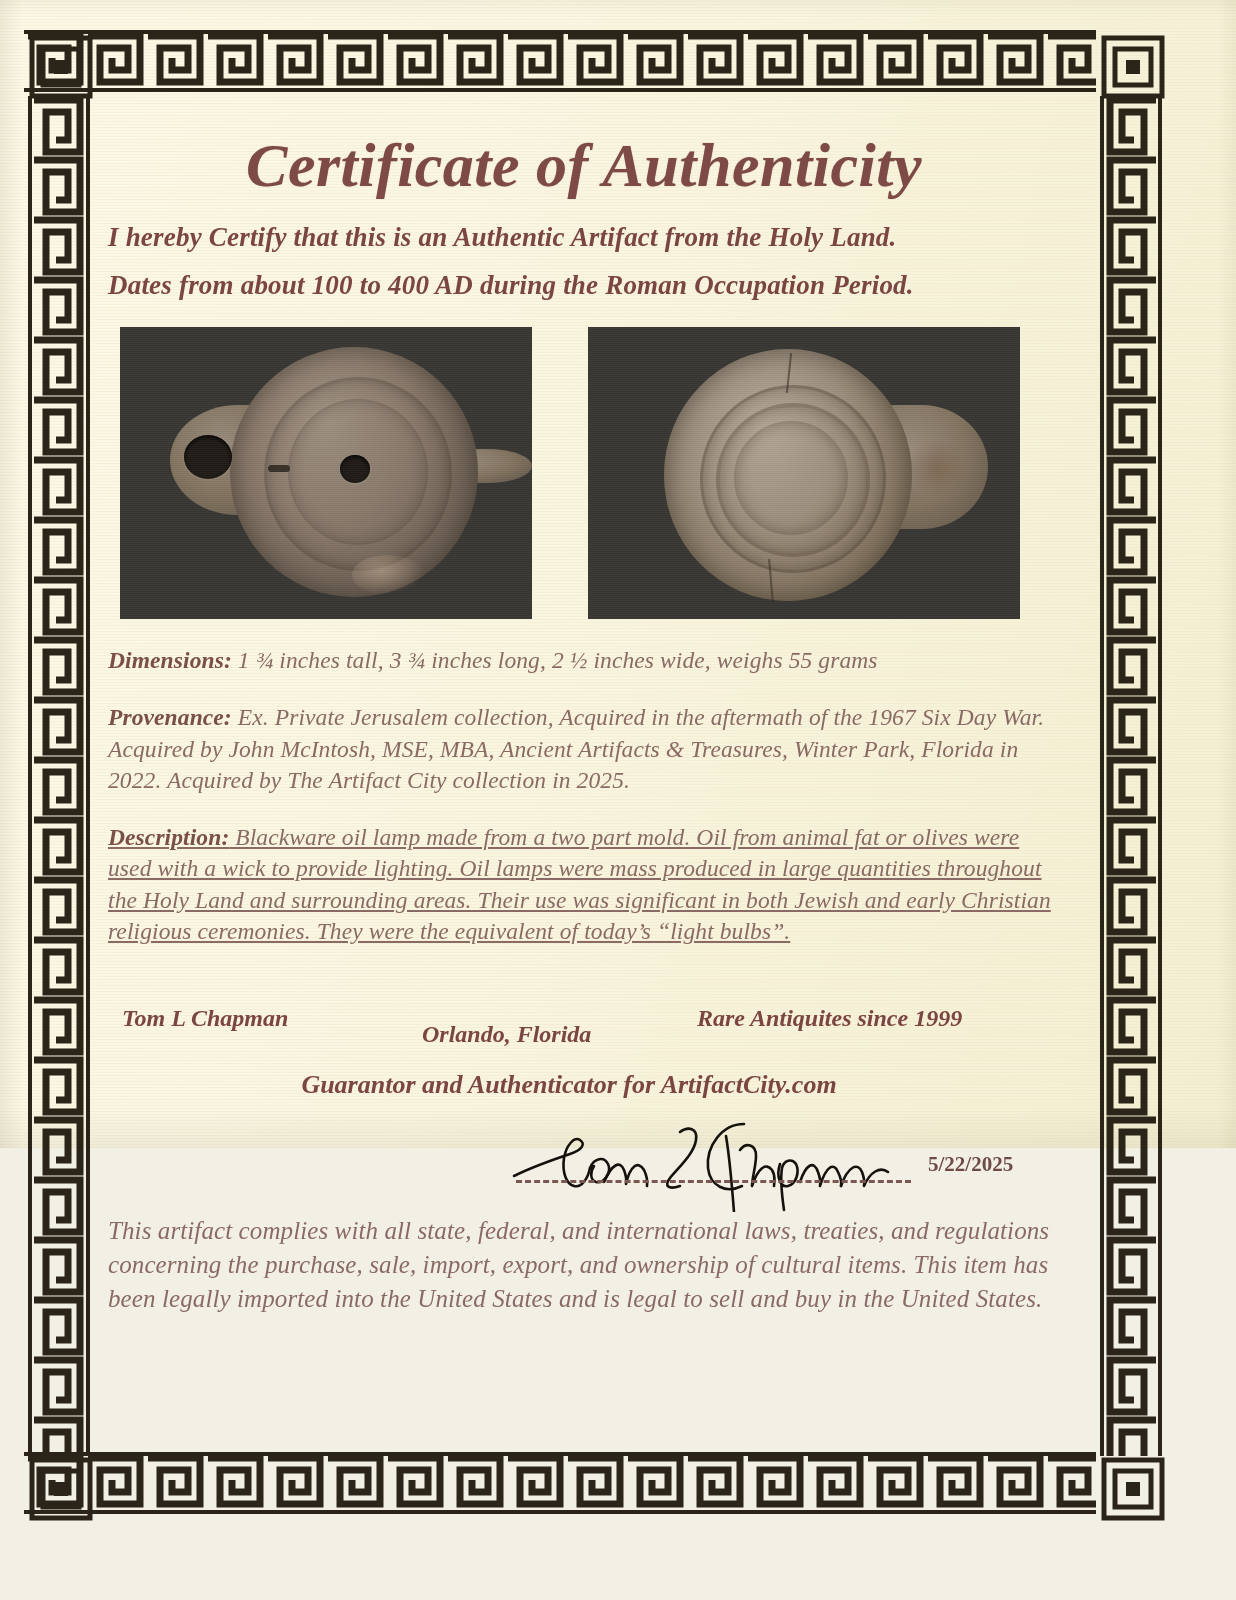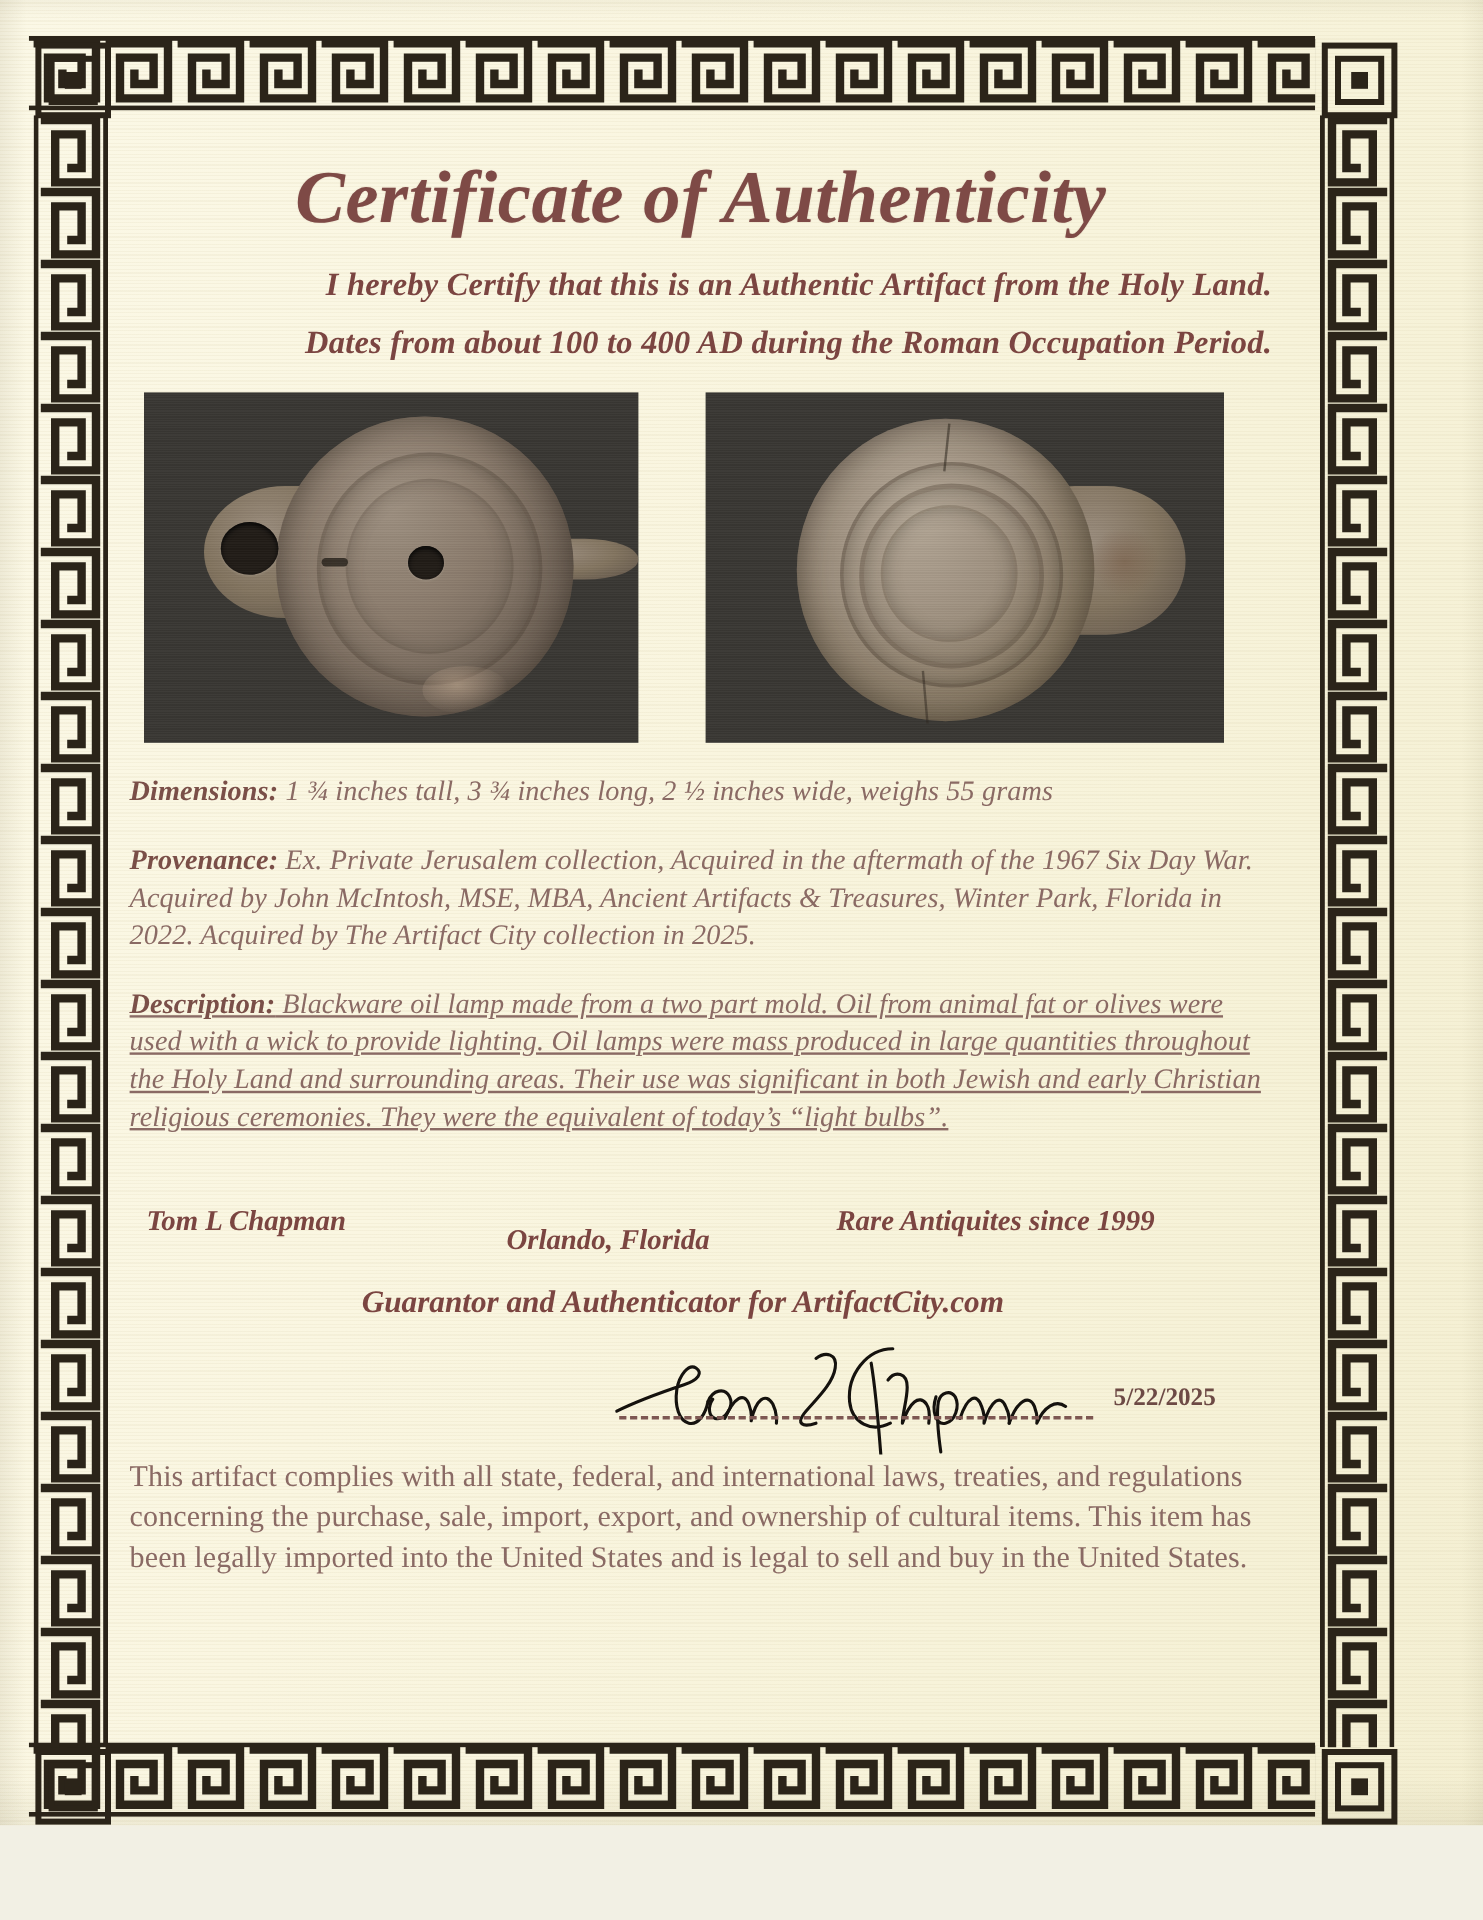--- a/index.html
+++ b/index.html
@@ -13,7 +13,7 @@
   
   #page{
     position:relative;
-    width:1236px;height:1521px;
+    width:1236px;height:1148px;
     background:
       repeating-linear-gradient(0deg,
         rgba(215,205,170,.16) 0px,

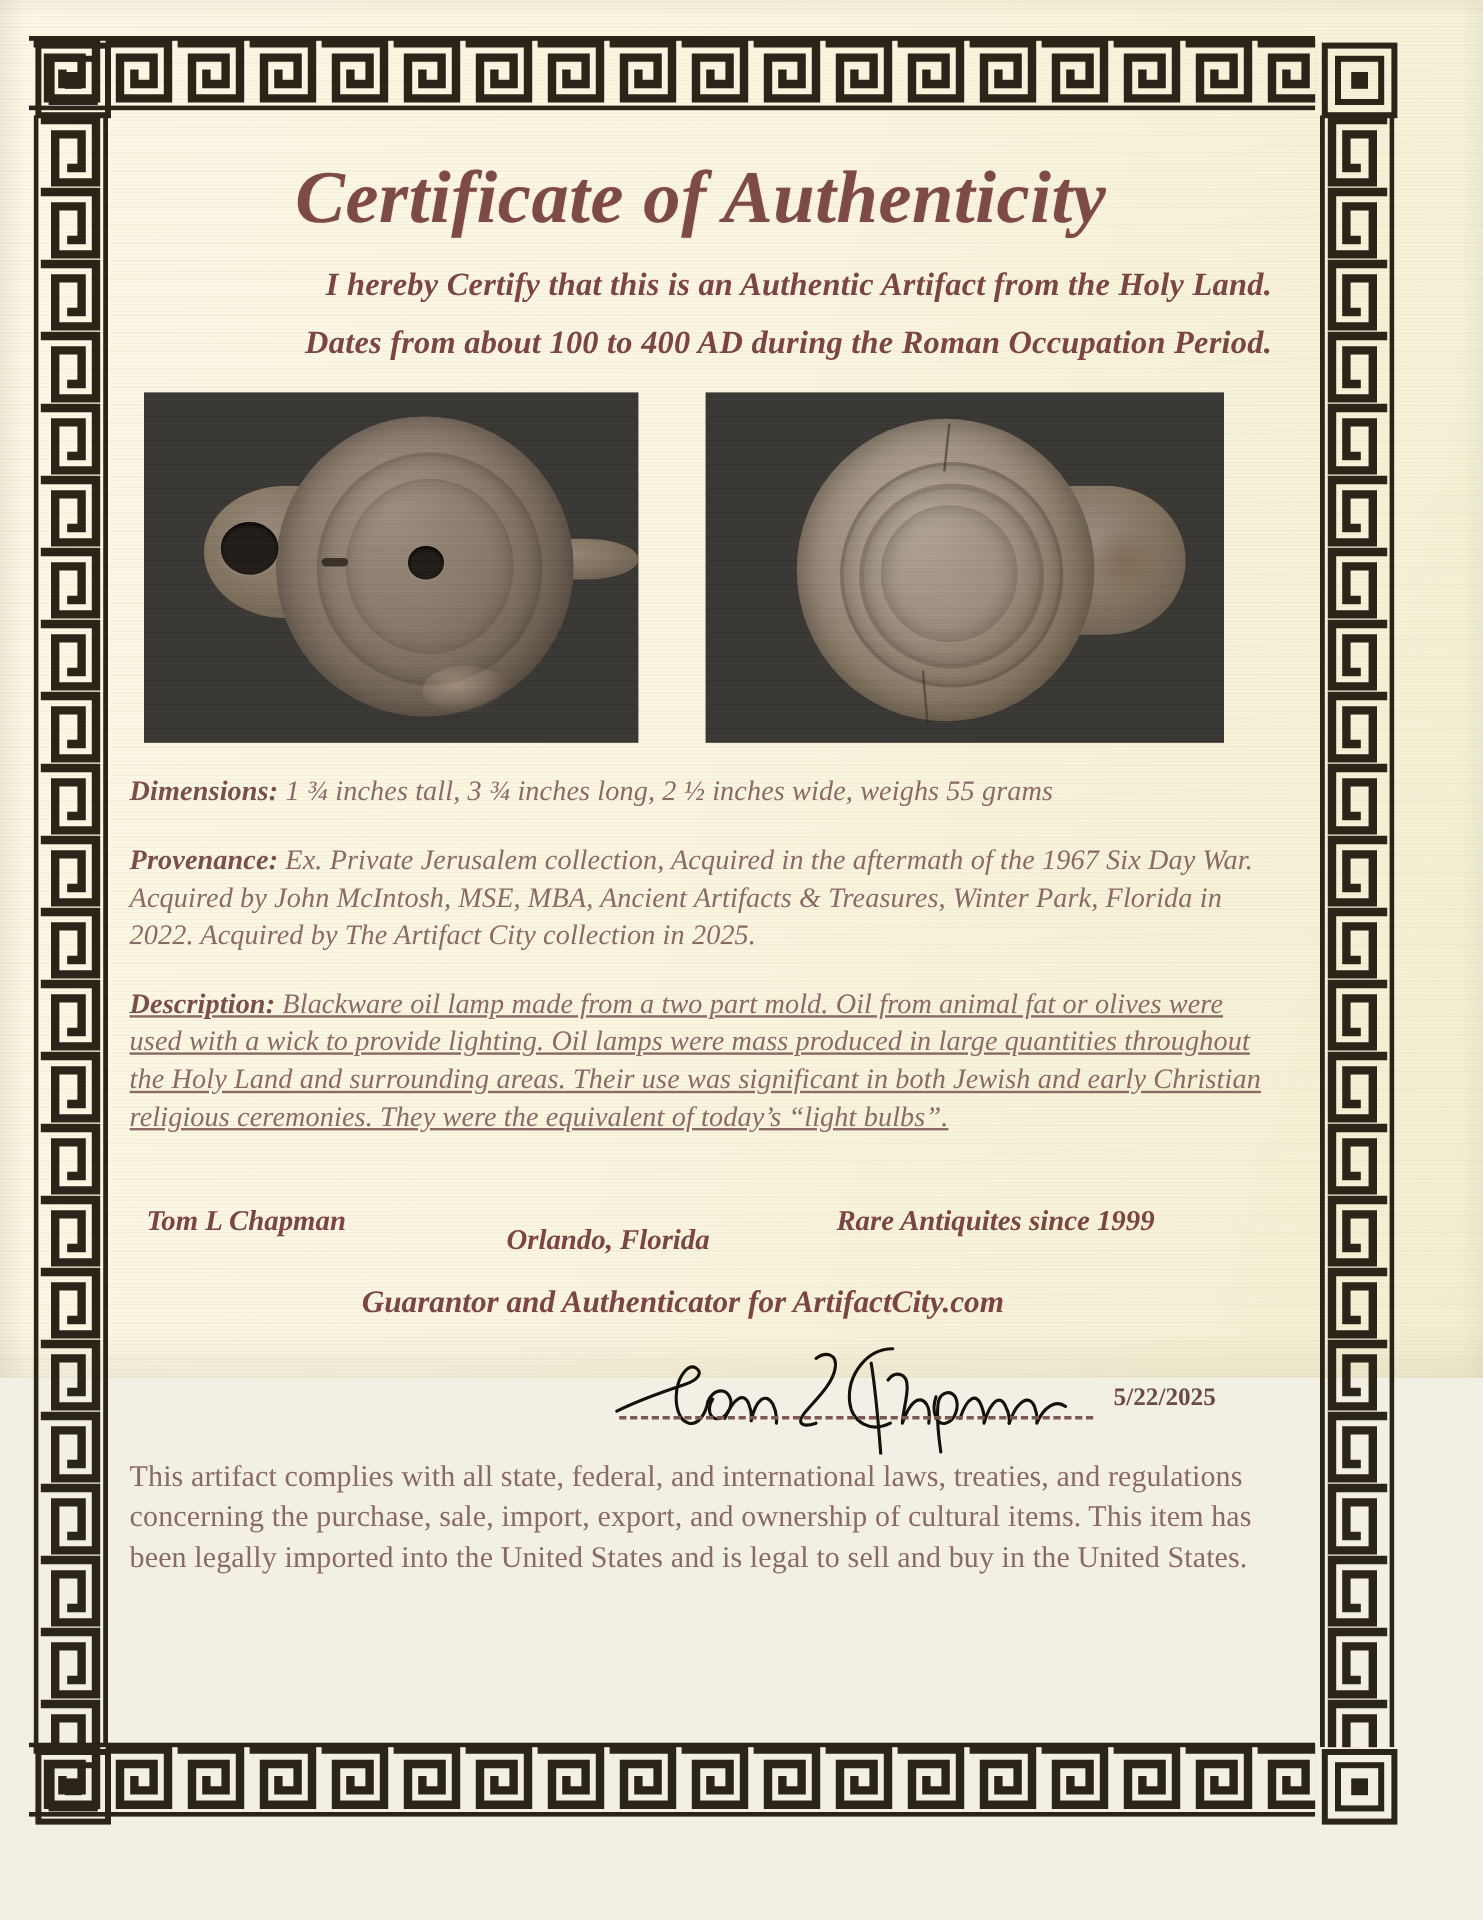--- a/index.html
+++ b/index.html
@@ -64,7 +64,7 @@
   }
 
   .subtitle{
-    text-align:right;
+    text-align:left;
     font-size:27px;
     font-style:italic;
     font-weight:700;

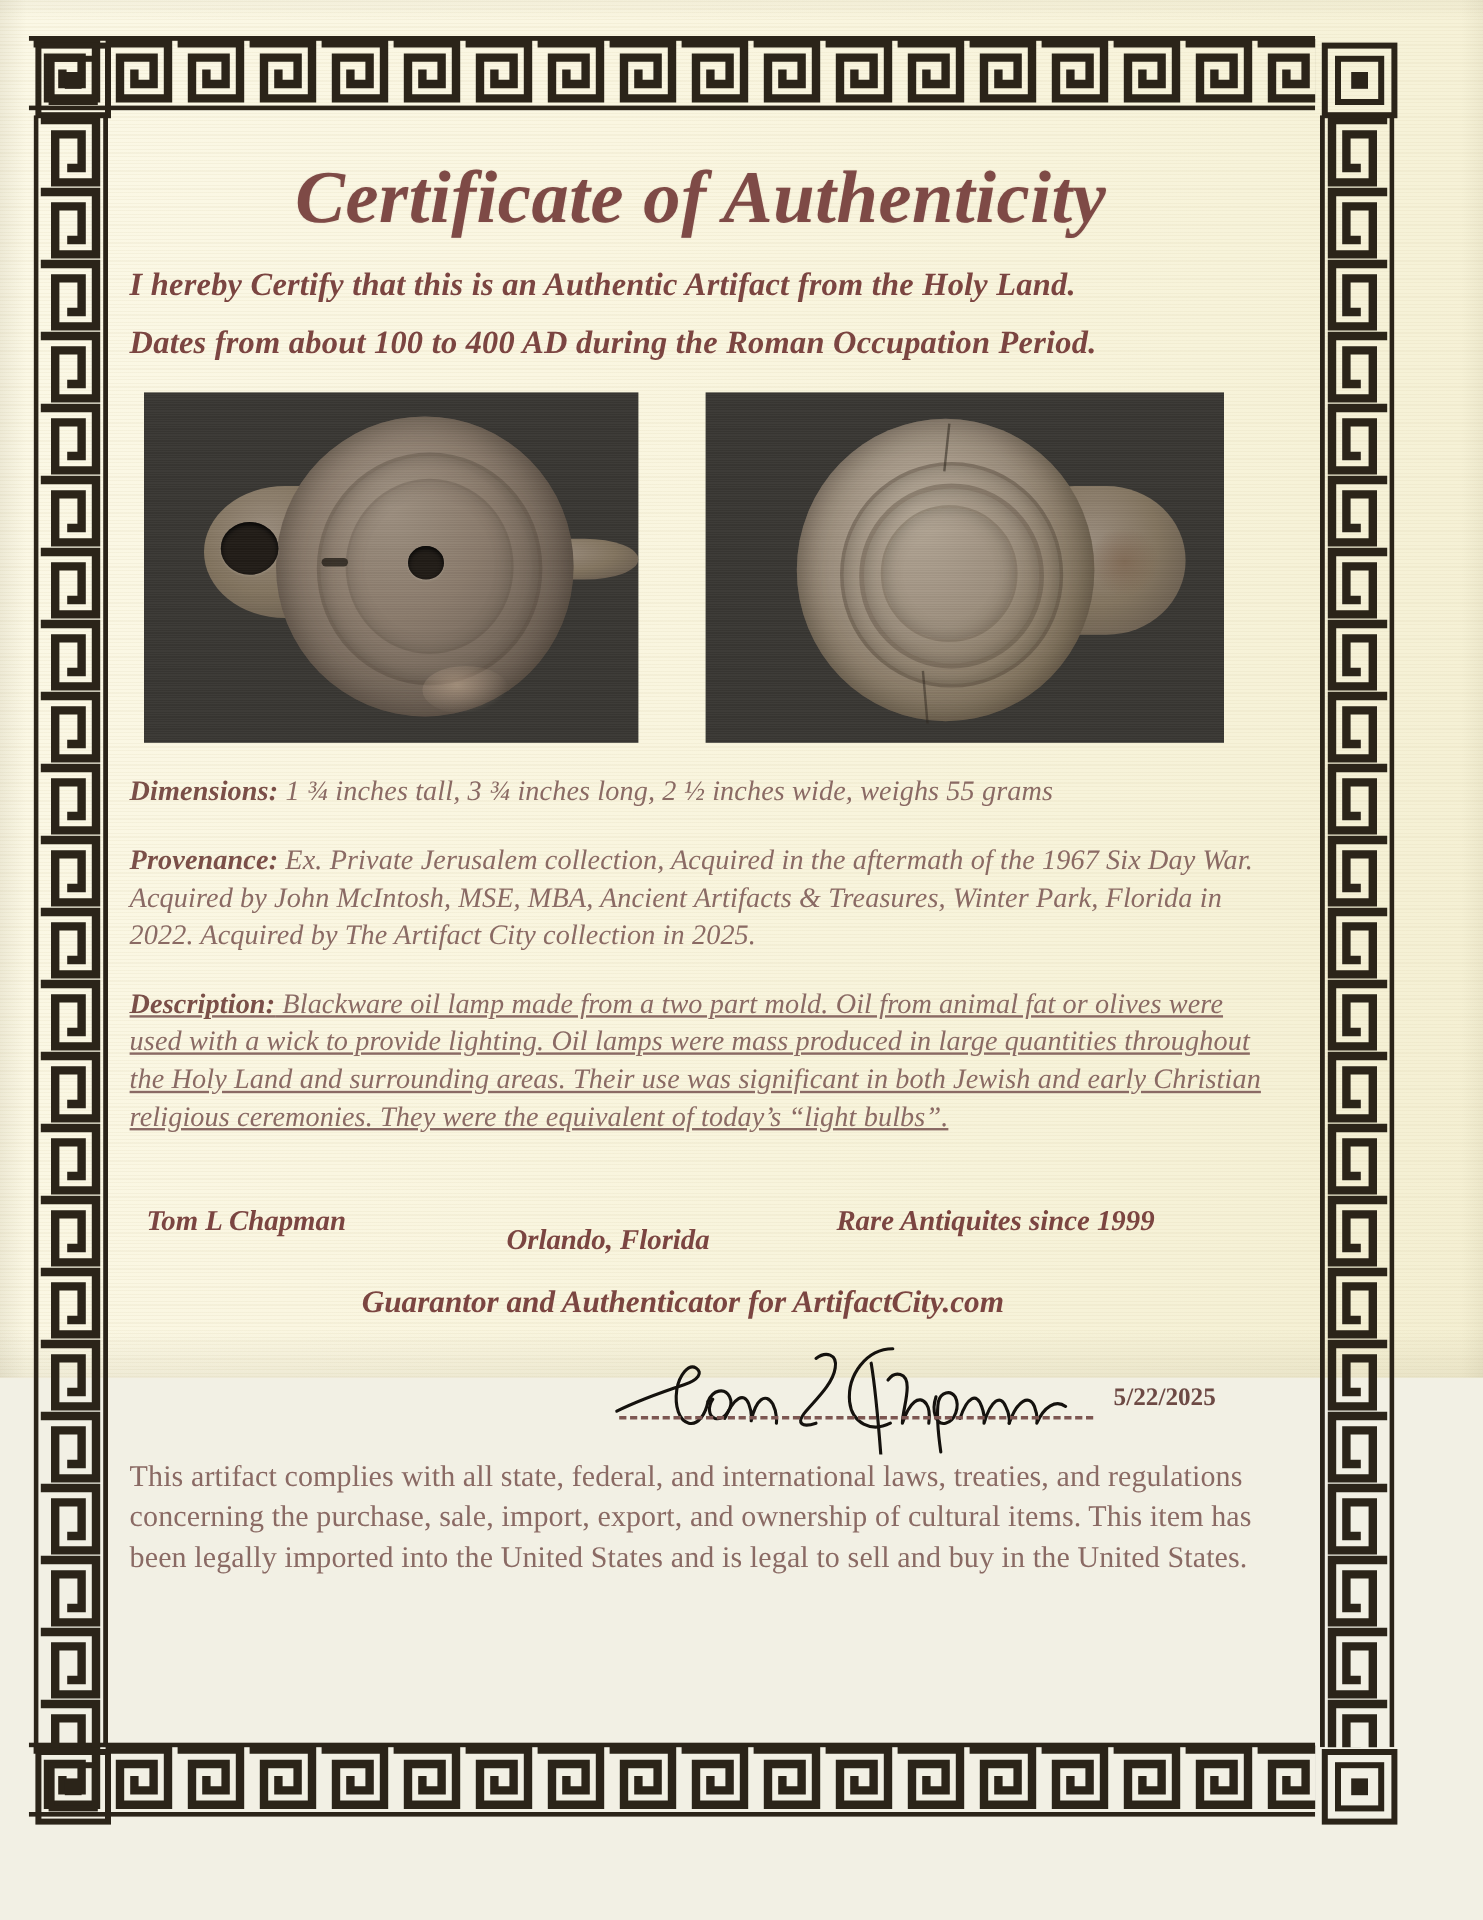--- a/index.html
+++ b/index.html
@@ -188,6 +188,7 @@
 
   #legal{
     color:#8a6a64;
+    font-style:italic;
     font-size:25px;
     line-height:1.36;
     margin-top:6px;

